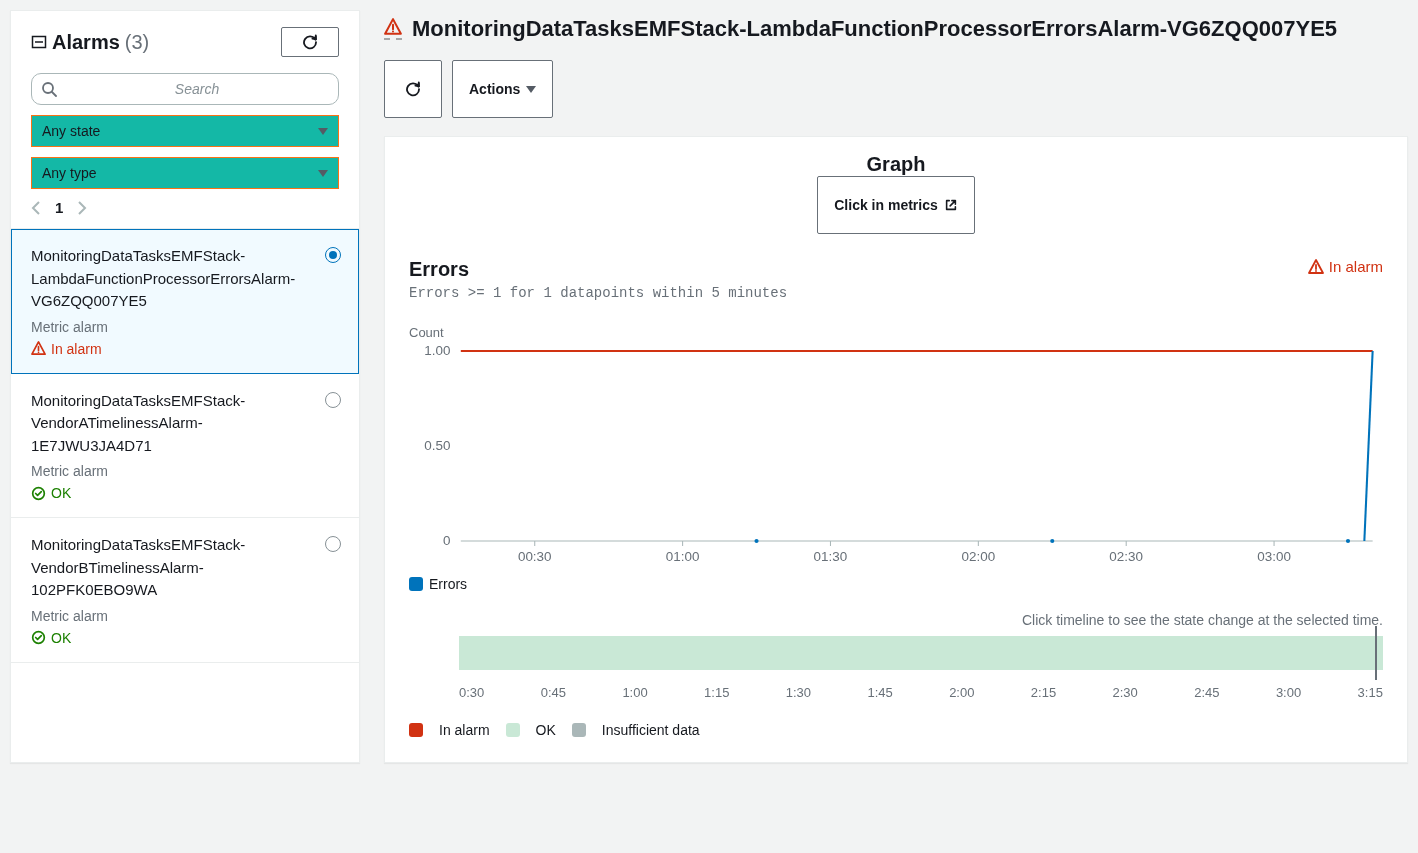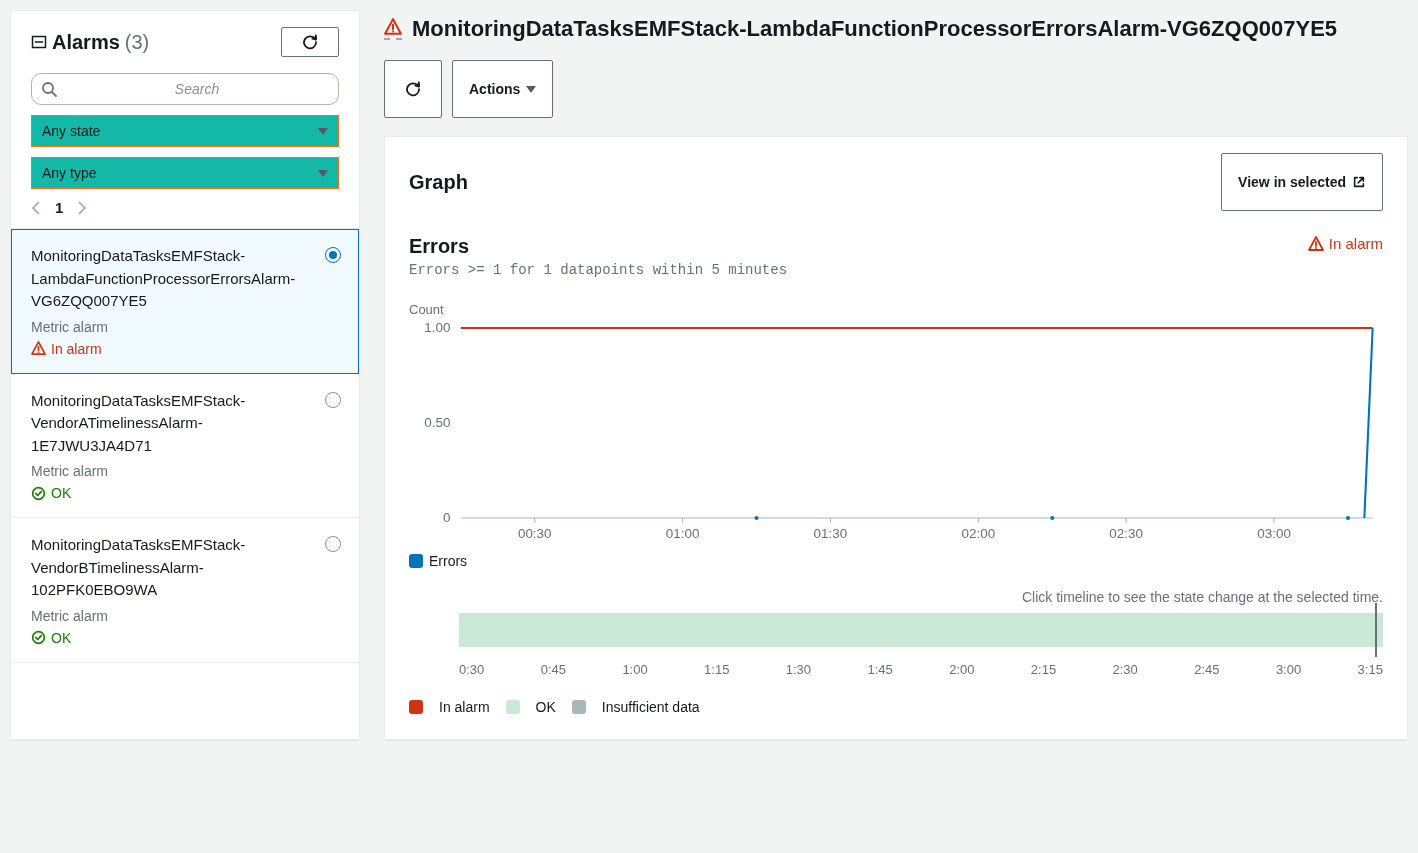--- a/index.html
+++ b/index.html
@@ -38,7 +38,7 @@
 .alarm-title-icon { color: #d13212; border-bottom: 2px dashed #a6a6a6; padding-bottom: 2px; }
 .main-toolbar { display: flex; gap: 10px; margin-bottom: 18px; }
 .panel { background: #fff; border: 1px solid #eaeded; box-shadow: 0 1px 1px rgba(0,0,0,0.05); }
-.panel-header { display: flex; justify-content: space-between; align-items: center; padding: 16px 24px; }
+.panel-header { display: flex; justify-content: space-between; align-items: center; padding: 16px 24px; flex-direction: column; }
 .panel-title { font-size: 20px; font-weight: 700; }
 .panel-body { padding: 8px 24px 24px; }
 .graph-head { display: flex; justify-content: space-between; align-items: flex-start; }

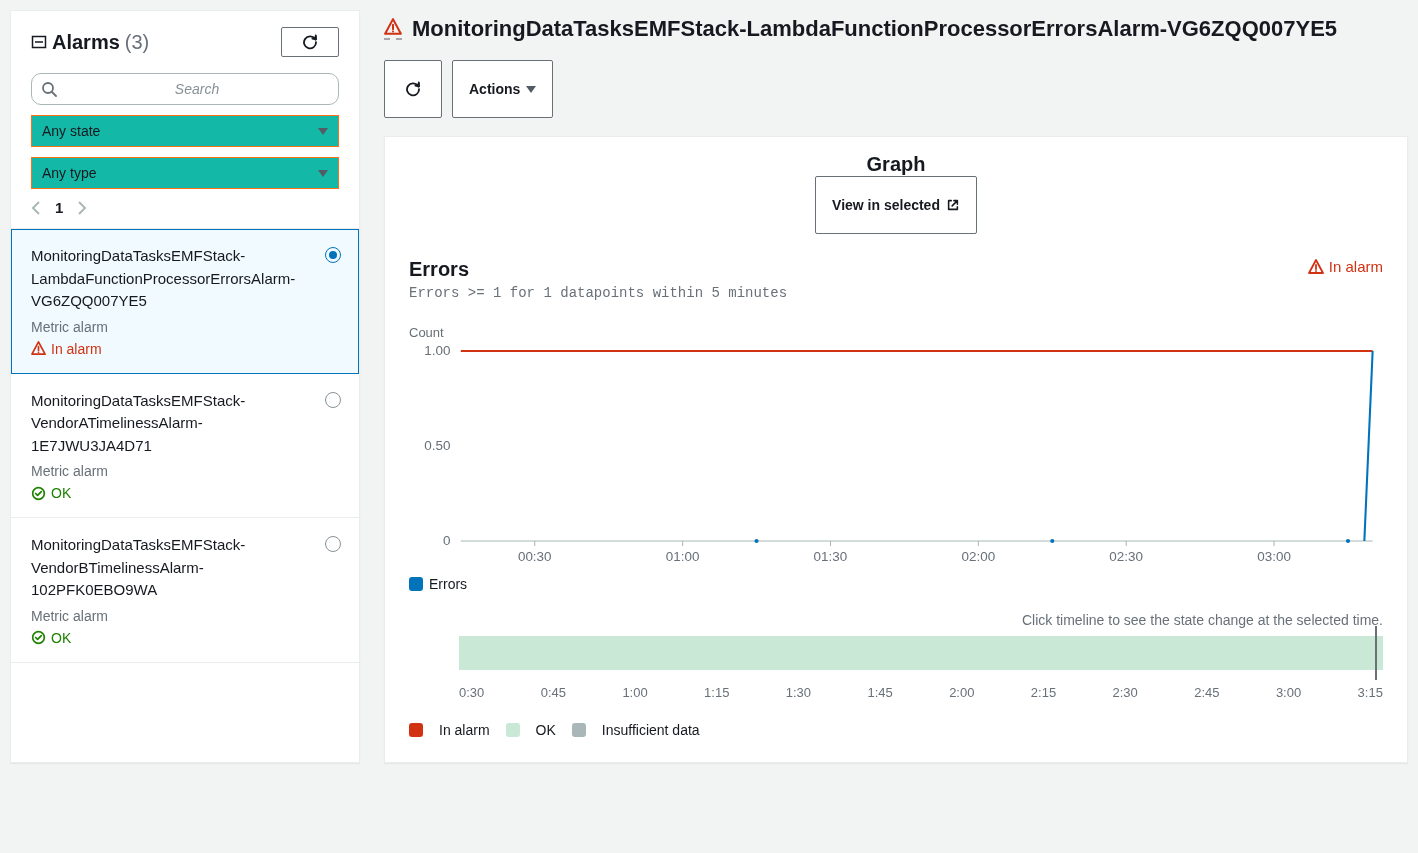--- a/index.html
+++ b/index.html
@@ -189,7 +189,7 @@
       <div class="panel-header">
         <div class="panel-title">Graph</div>
         <button class="btn">
-          <span>View in selected</span>
+          <span>Click in metrics</span>
           <svg width="14" height="14" viewBox="0 0 16 16">
               <path d="M6 3H3v10h10v-3M9 3h4v4M13 3L7 9" fill="none" stroke="#16191f" stroke-width="1.8" stroke-linecap="round" stroke-linejoin="round"></path>
             </svg>

